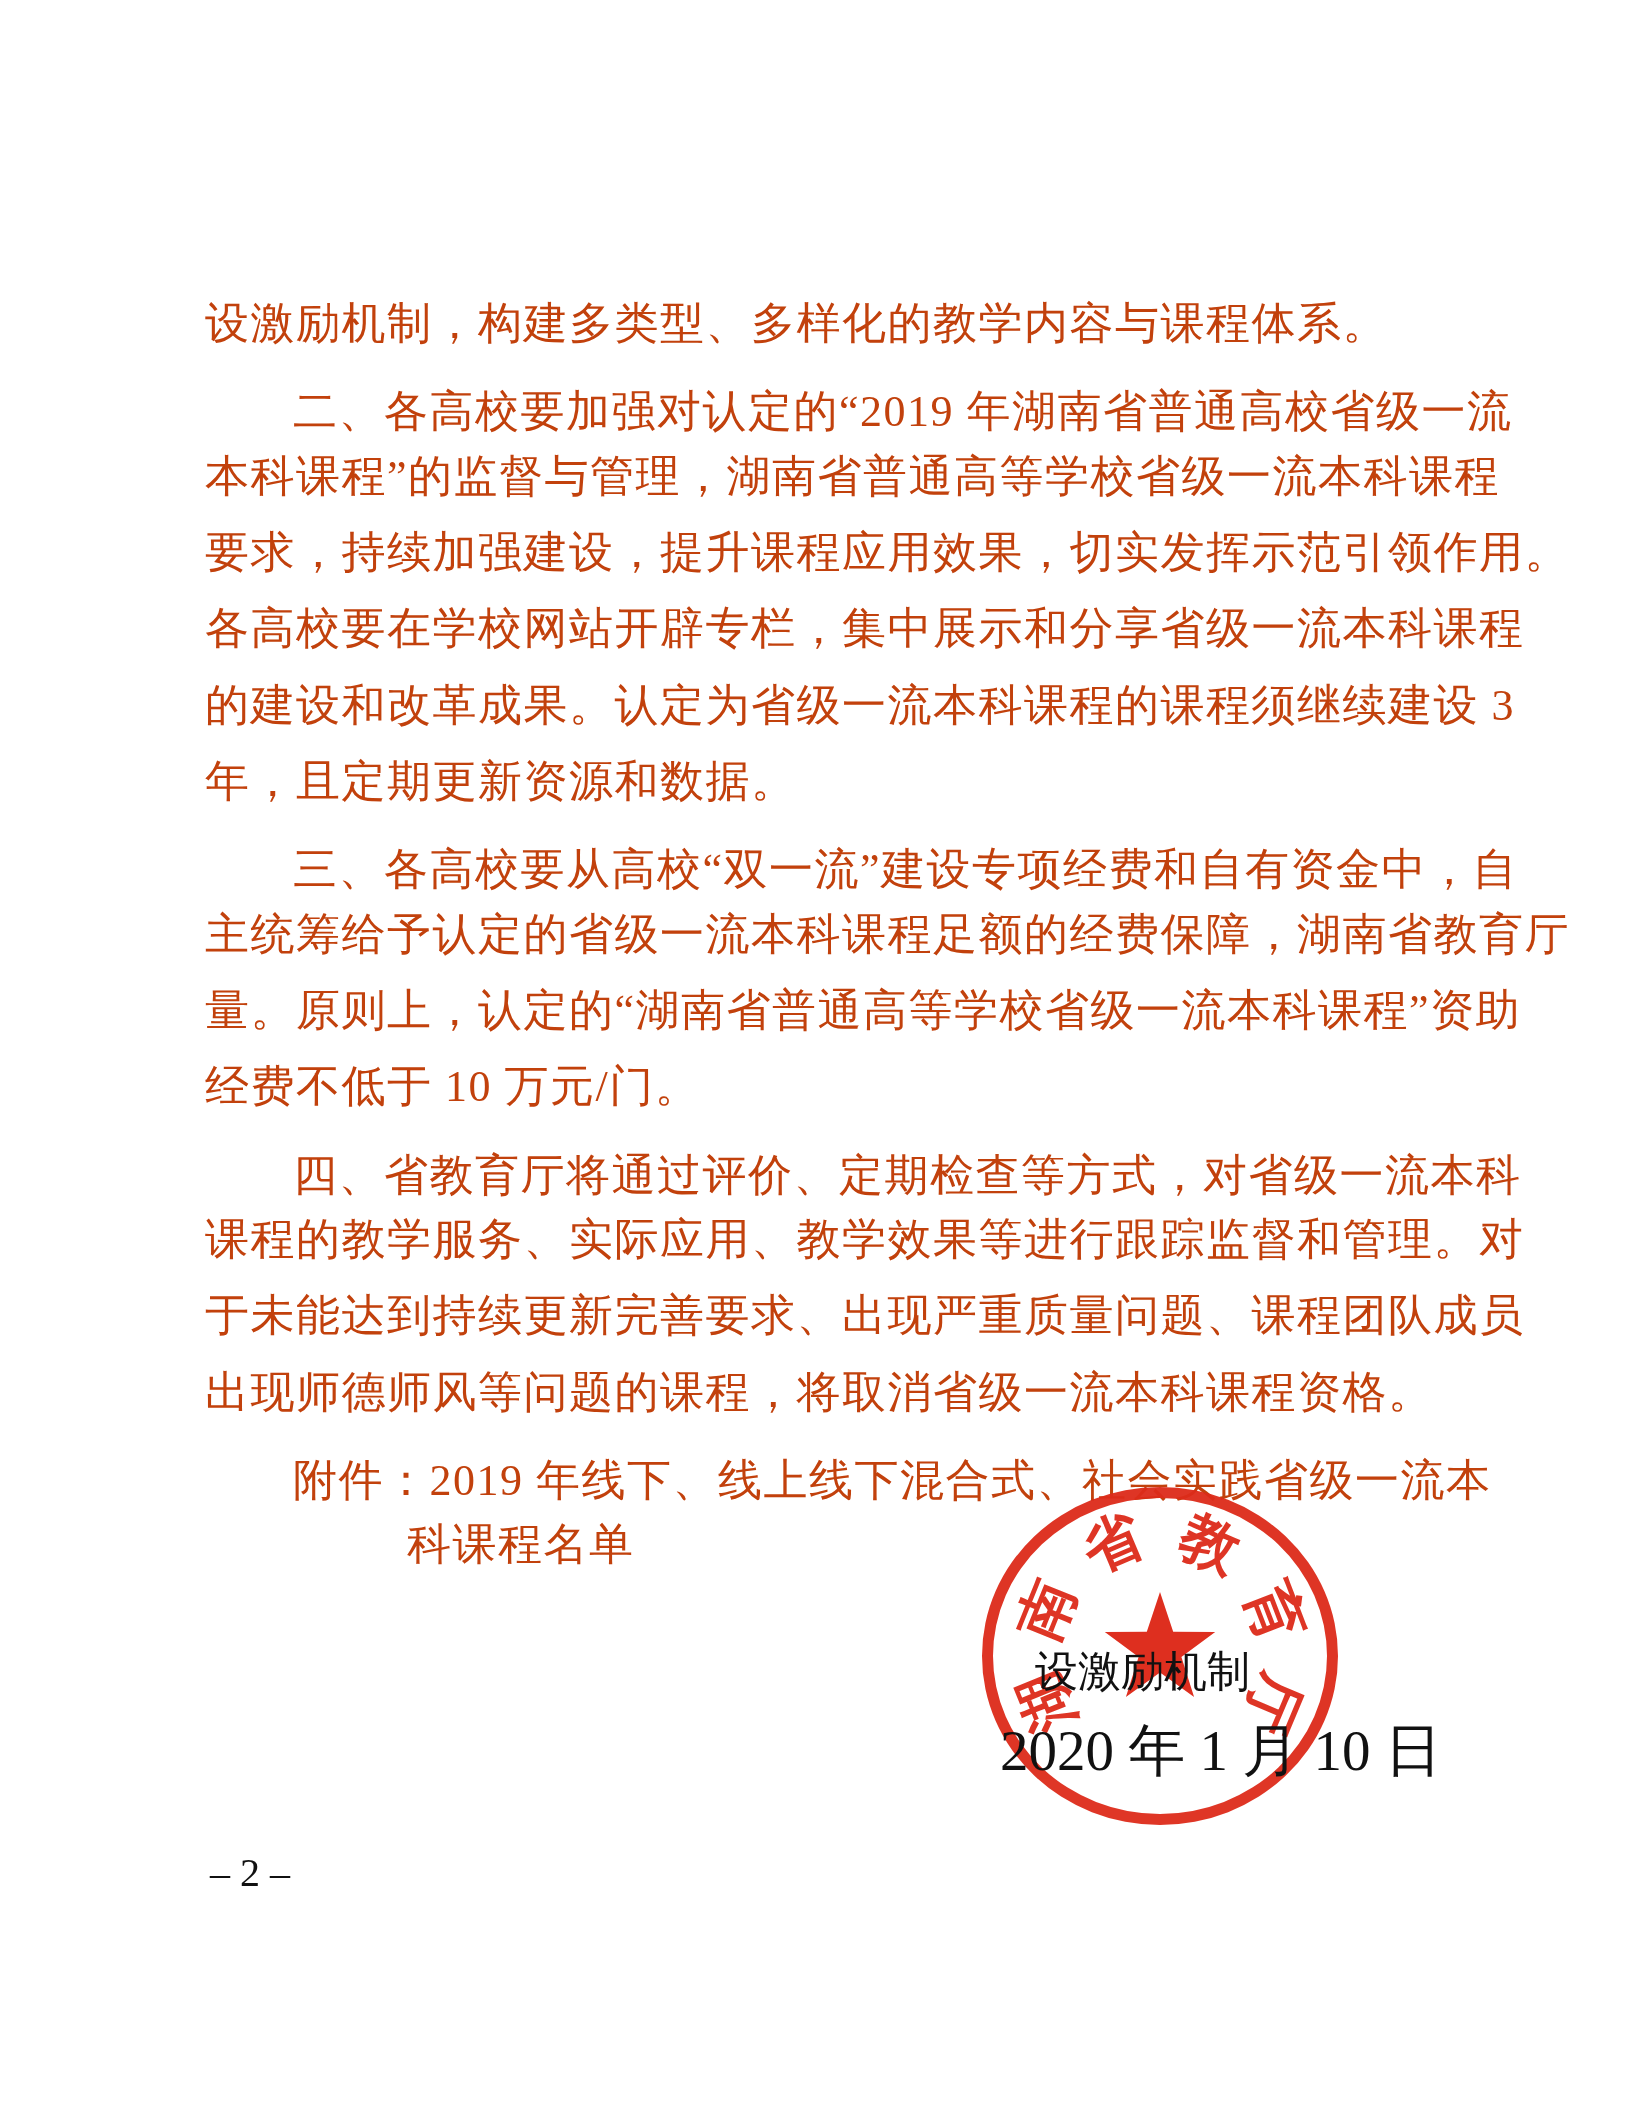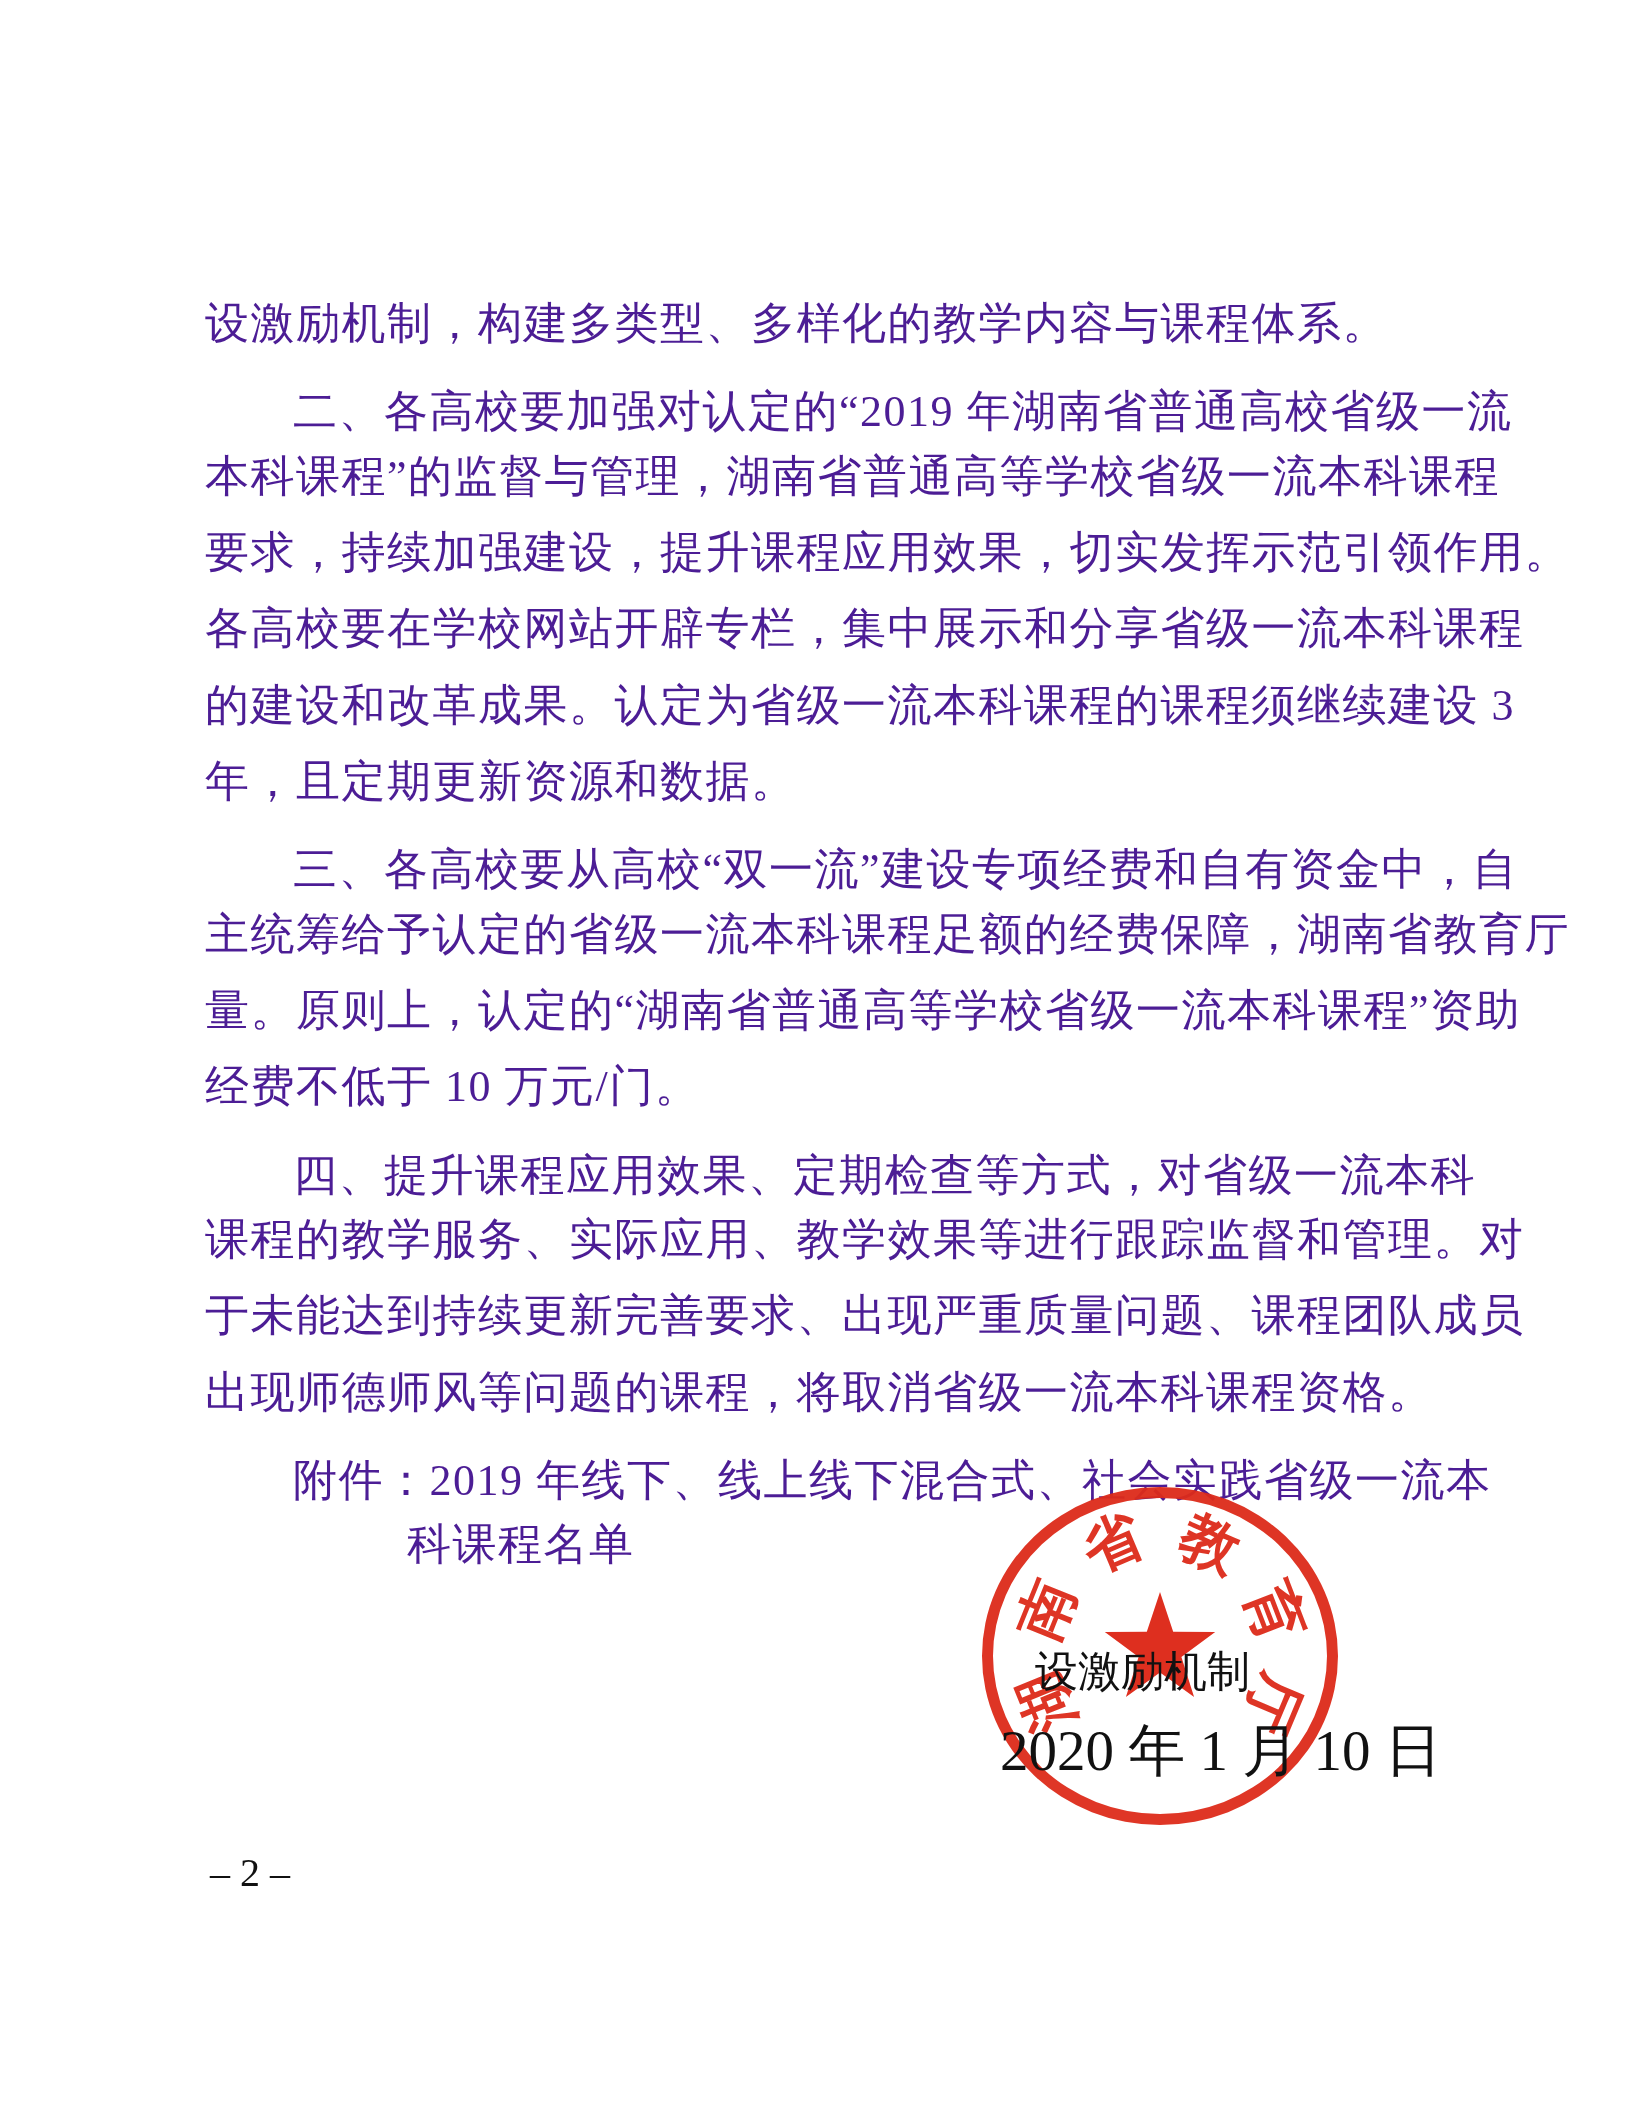--- a/index.html
+++ b/index.html
@@ -18,7 +18,7 @@
     line-height:44px;
     letter-spacing:1.5px;
     white-space:pre;
-    color:#4c1d95;
+    color:#c2410c;
   }
   .ind{left:293px;margin-top:12px;}
   .ind2{left:407px;}

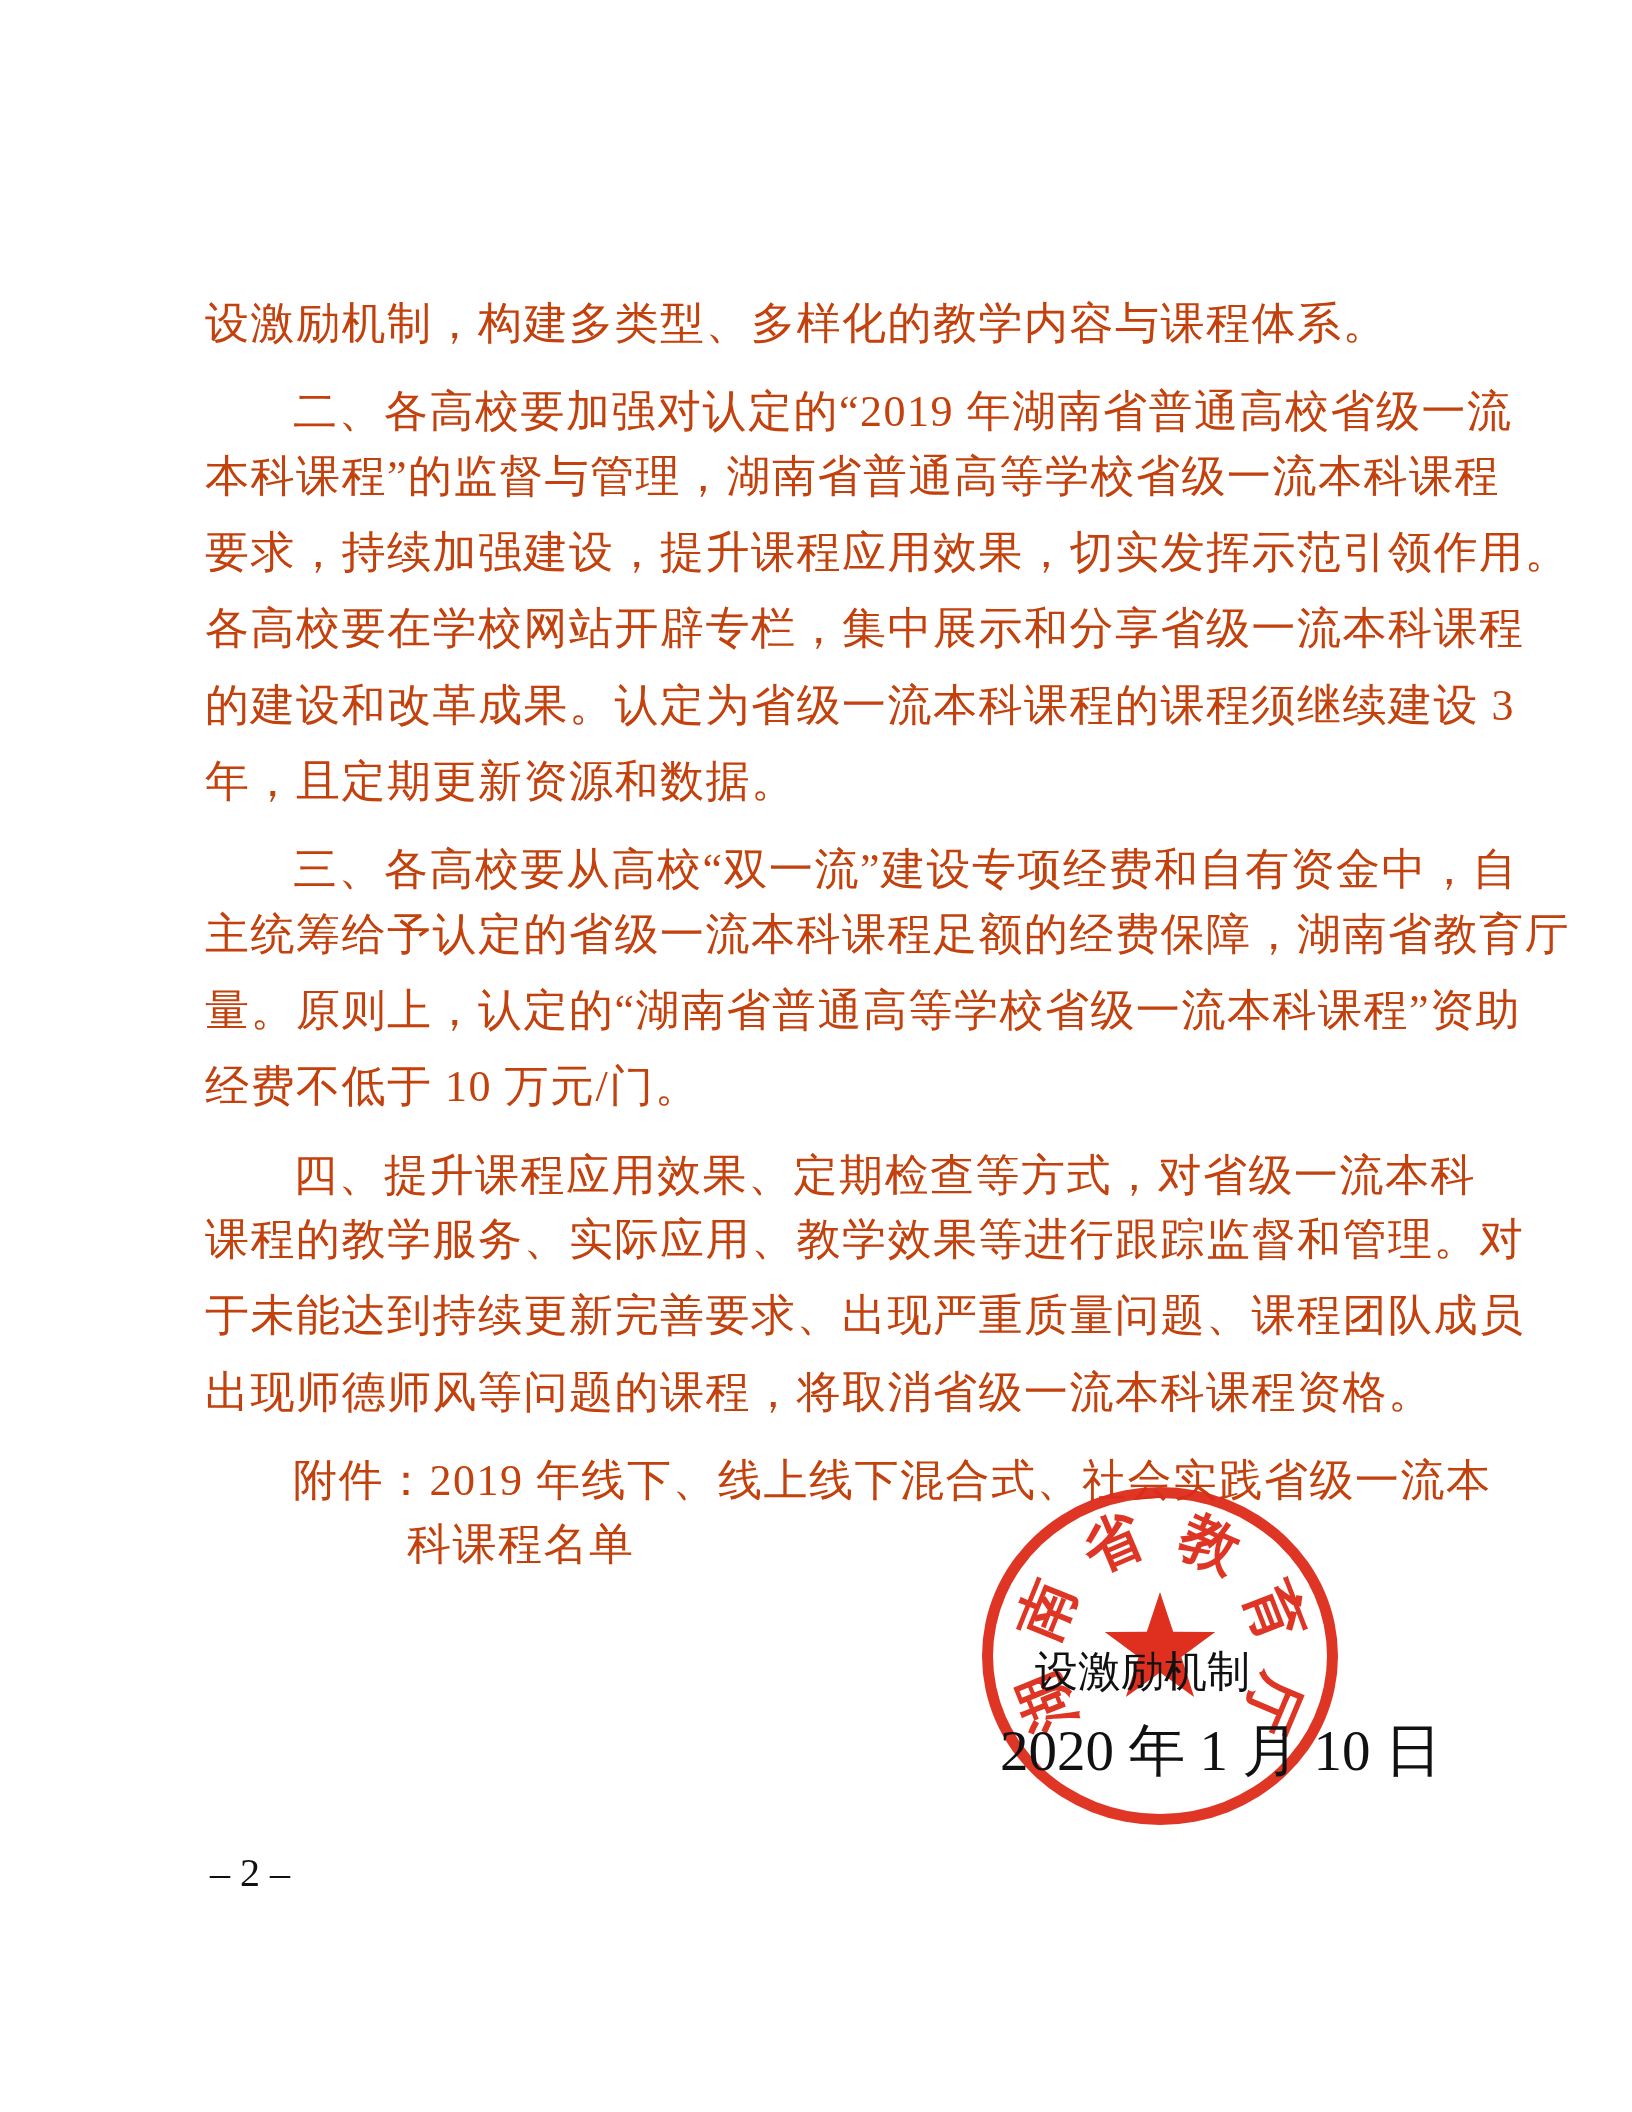--- a/index.html
+++ b/index.html
@@ -88,7 +88,7 @@
     <div class="line" style="top:913px">主统筹给予认定的省级一流本科课程足额的经费保障，湖南省教育厅</div>
     <div class="line" style="top:989px">量。原则上，认定的“湖南省普通高等学校省级一流本科课程”资助</div>
     <div class="line" style="top:1065px">经费不低于 10 万元/门。</div>
-    <div class="line ind" style="top:1142px">四、提升课程应用效果、定期检查等方式，对省级一流本科</div>
+    <div class="line ind" style="top:1142px">四、省教育厅将通过评价、定期检查等方式，对省级一流本科</div>
     <div class="line" style="top:1218px">课程的教学服务、实际应用、教学效果等进行跟踪监督和管理。对</div>
     <div class="line" style="top:1294px">于未能达到持续更新完善要求、出现严重质量问题、课程团队成员</div>
     <div class="line" style="top:1371px">出现师德师风等问题的课程，将取消省级一流本科课程资格。</div>

